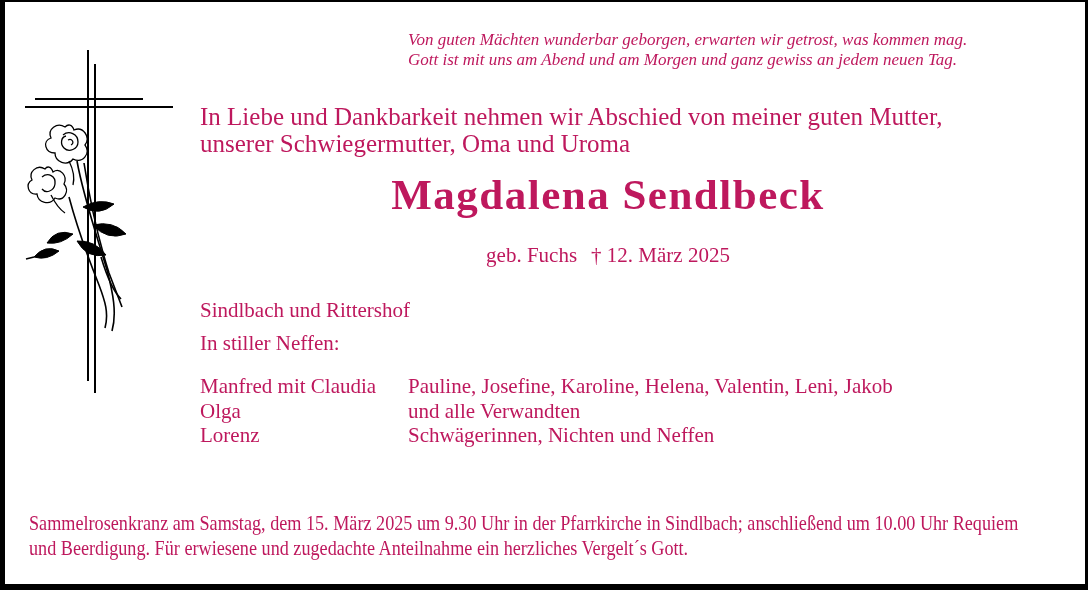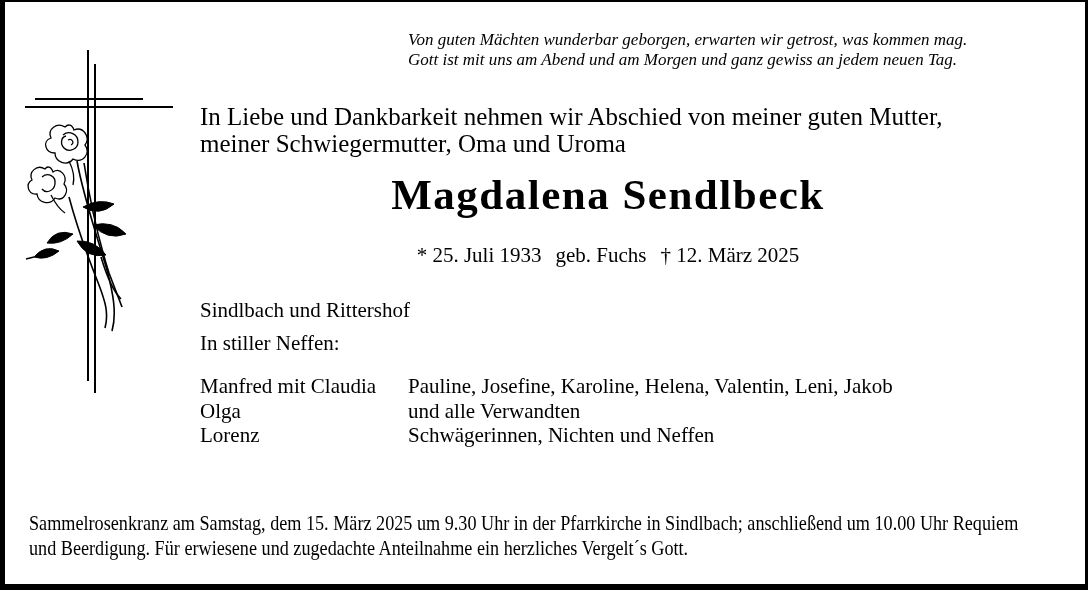--- a/index.html
+++ b/index.html
@@ -7,7 +7,7 @@
     position:relative;
     width:1088px;height:590px;
     background:#ffffff;
-    color:#000000;
+    color:#be185d;
     font-family:"Liberation Serif", serif;
     overflow:hidden;
     margin:0 auto;

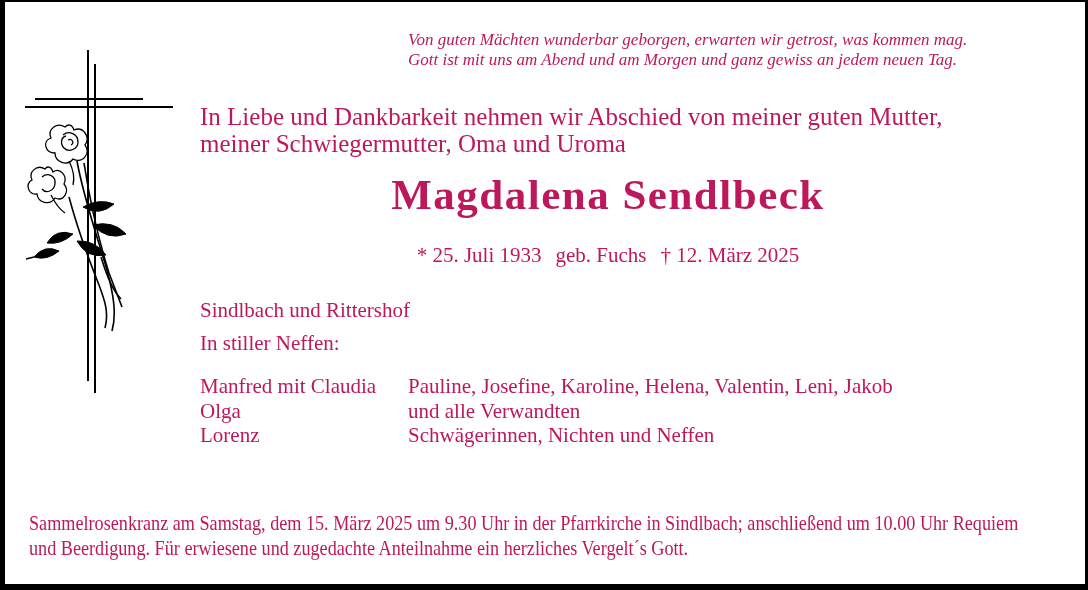--- a/index.html
+++ b/index.html
@@ -129,7 +129,7 @@
 
   <div class="intro">
     <div>In Liebe und Dankbarkeit nehmen wir Abschied von meiner guten Mutter,</div>
-    <div>meiner Schwiegermutter, Oma und Uroma</div>
+    <div>unserer Schwiegermutter, Oma und Uroma</div>
   </div>
 
   <div class="name">Magdalena Sendlbeck</div>

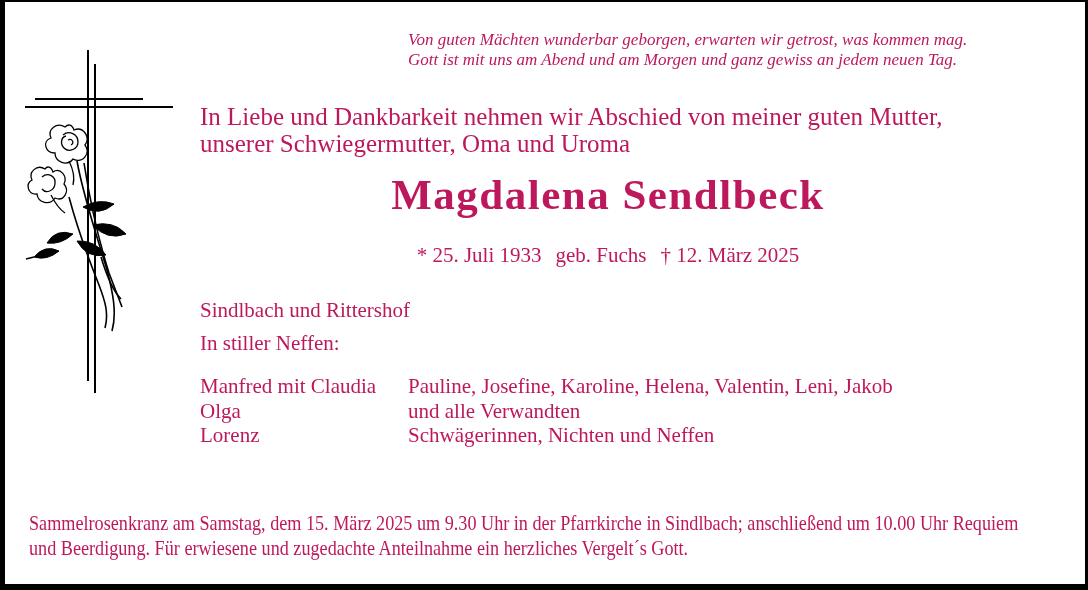--- a/index.html
+++ b/index.html
@@ -135,7 +135,6 @@
   <div class="name">Magdalena Sendlbeck</div>
 
   <div class="dates">
-    <span>* 25. Juli 1933</span>
     <span>geb. Fuchs</span>
     <span>† 12. März 2025</span>
   </div>

